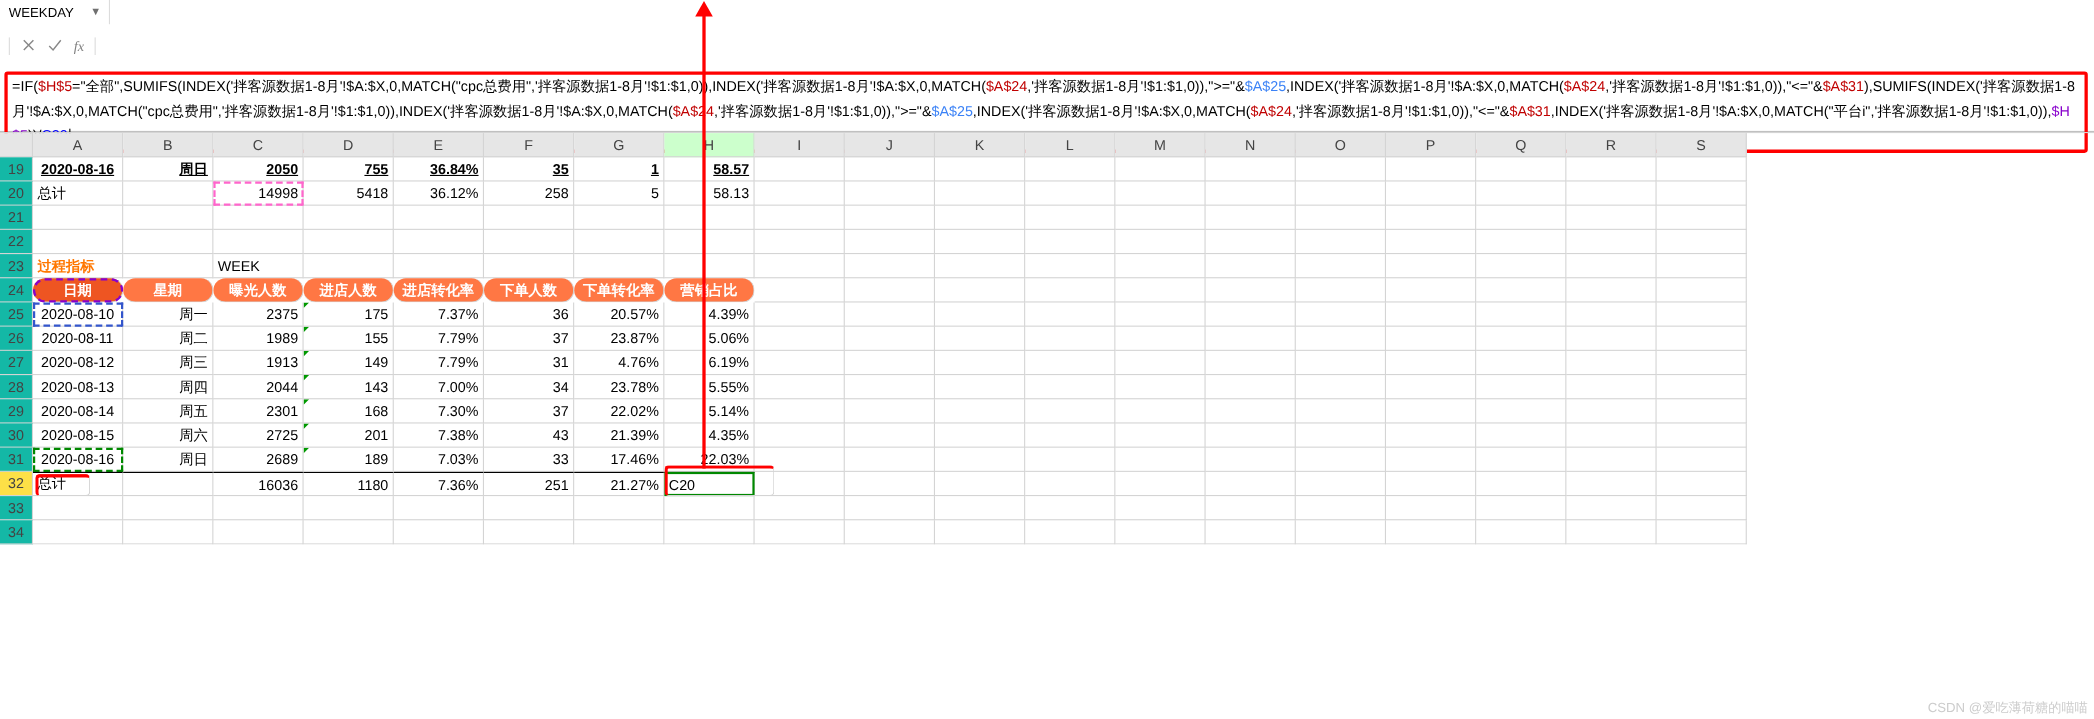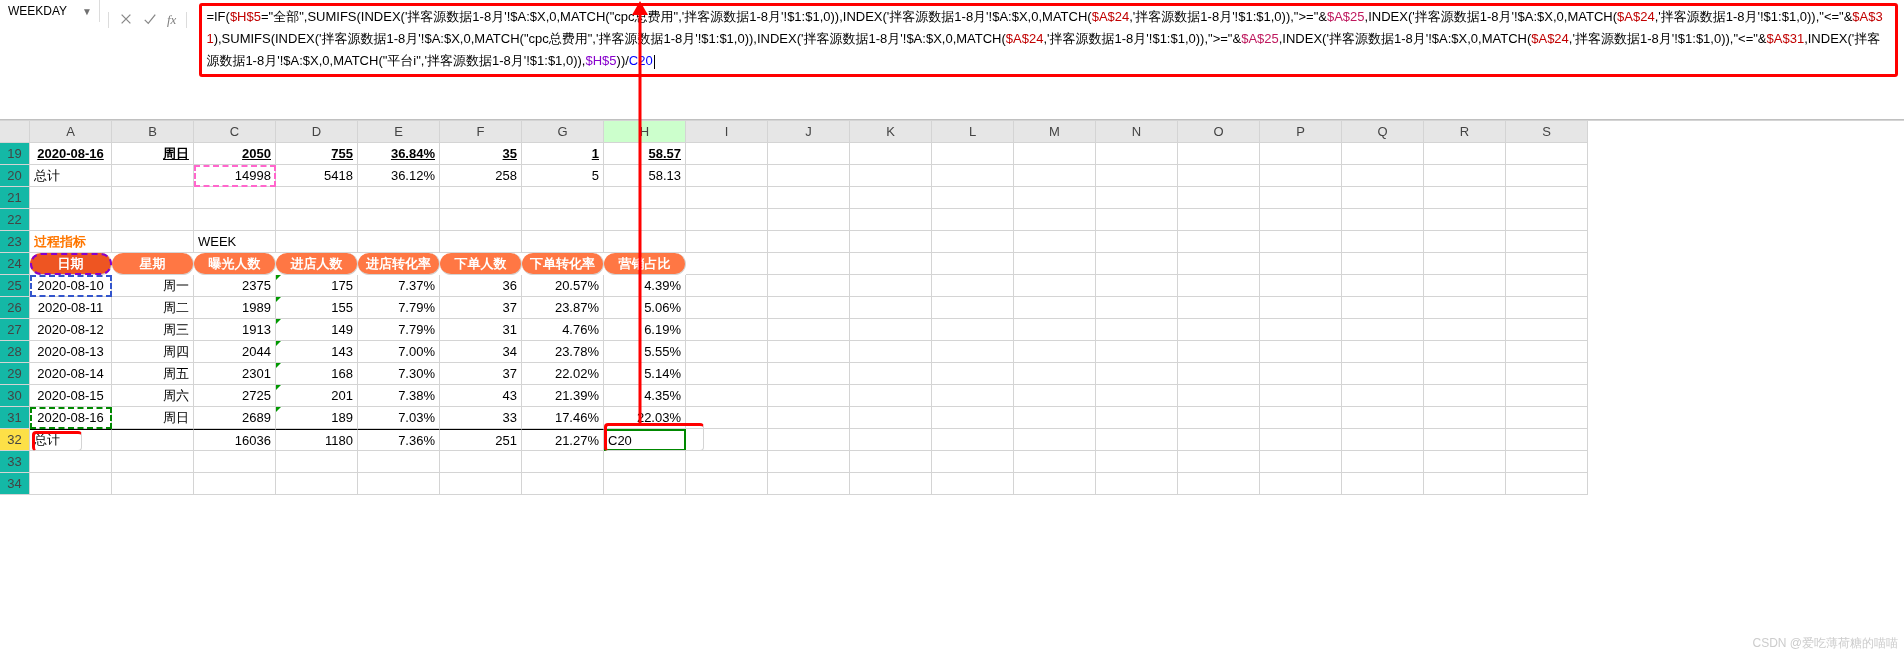--- a/index.html
+++ b/index.html
@@ -19,6 +19,7 @@
     background: #fff;
     height: 120px;
     position: relative;
+    flex-direction: column;
   }
   .namebox {
     width: 100px;

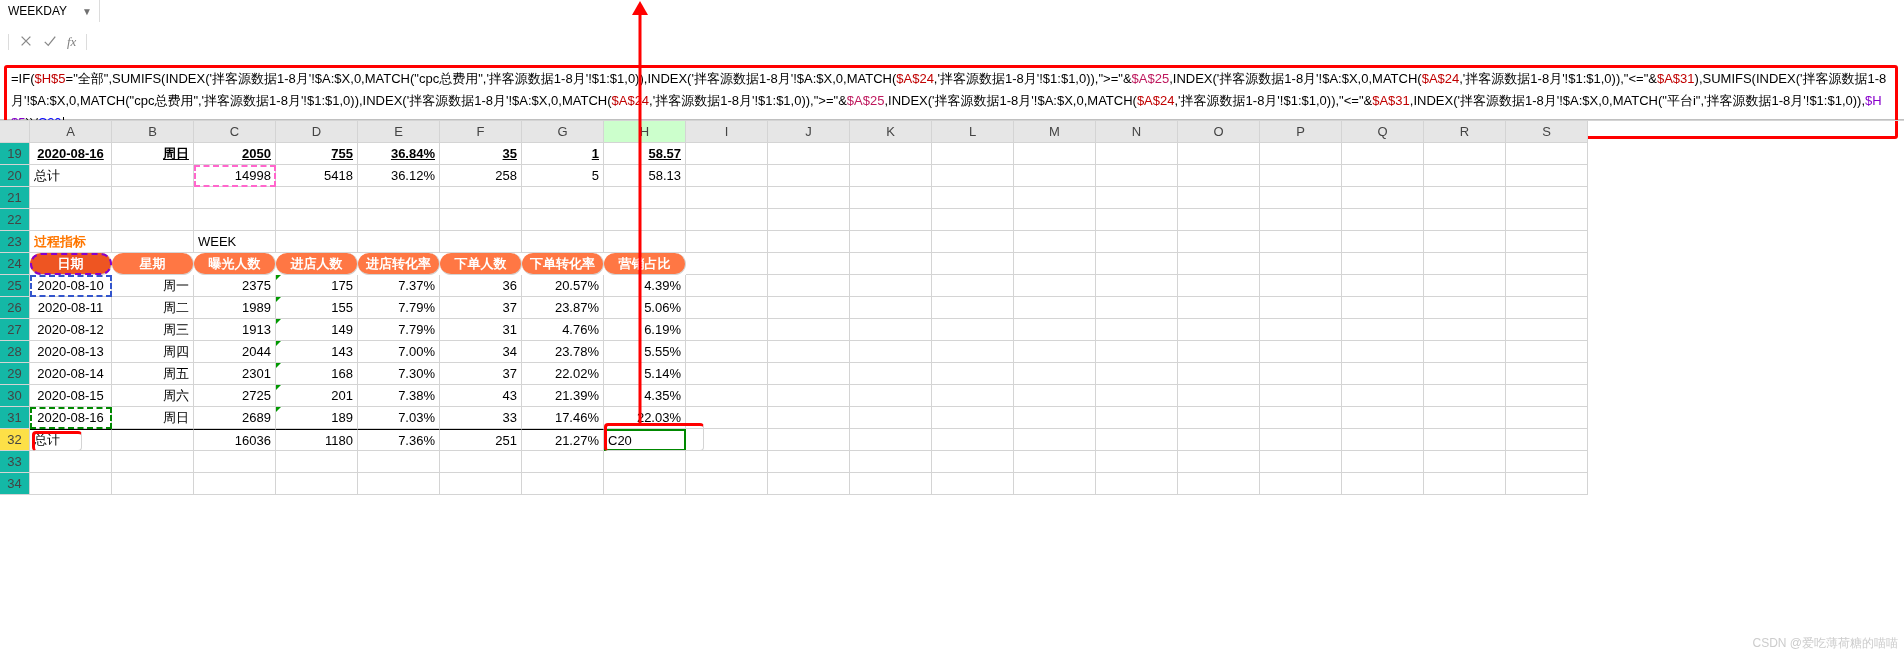--- a/index.html
+++ b/index.html
@@ -135,7 +135,7 @@
   }
   
   .c-red { color:#c00000; } .c-blue{color:#0000ff;} .c-purple{color:#8800cc;}
-  .c-green{color:#be185d;}
+  .c-green{color:#3b82f6;}
 </style>
 </head>
 <body>

